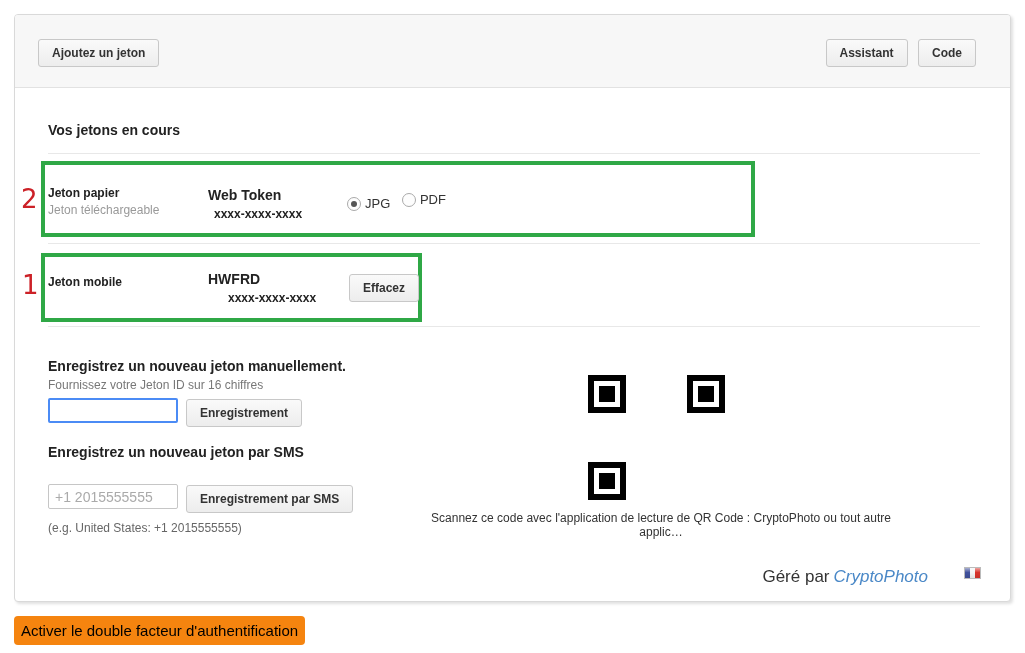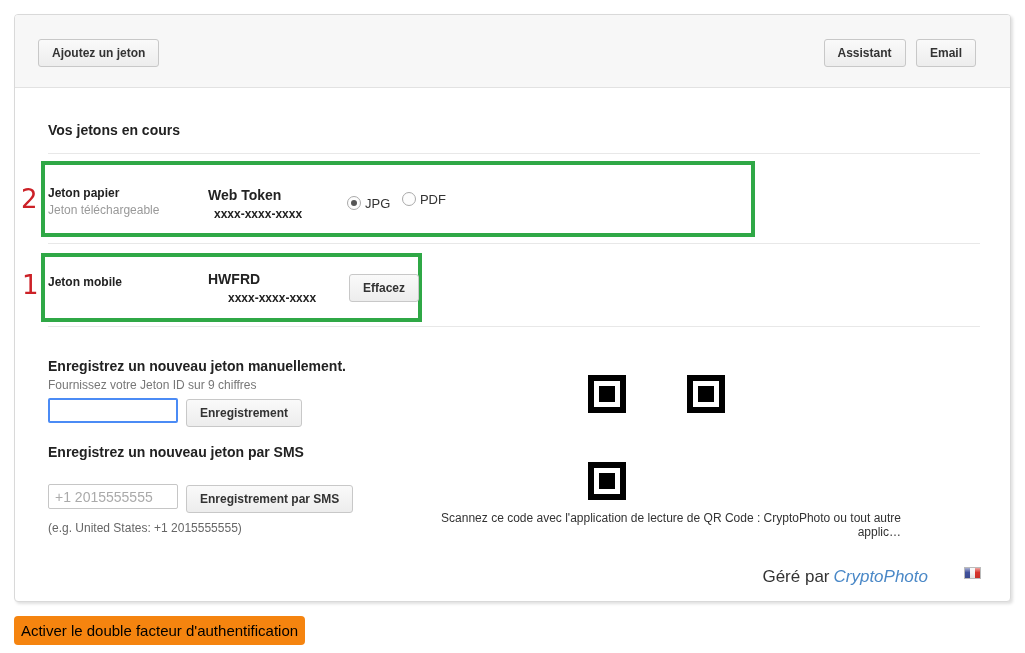--- a/index.html
+++ b/index.html
@@ -172,7 +172,7 @@
     <button class="btn btn-add">Ajoutez un jeton</button>
     <div class="header-actions">
       <button class="btn">Assistant</button>
-      <button class="btn">Email</button>
+      <button class="btn">Code</button>
     </div>
   </div>
 

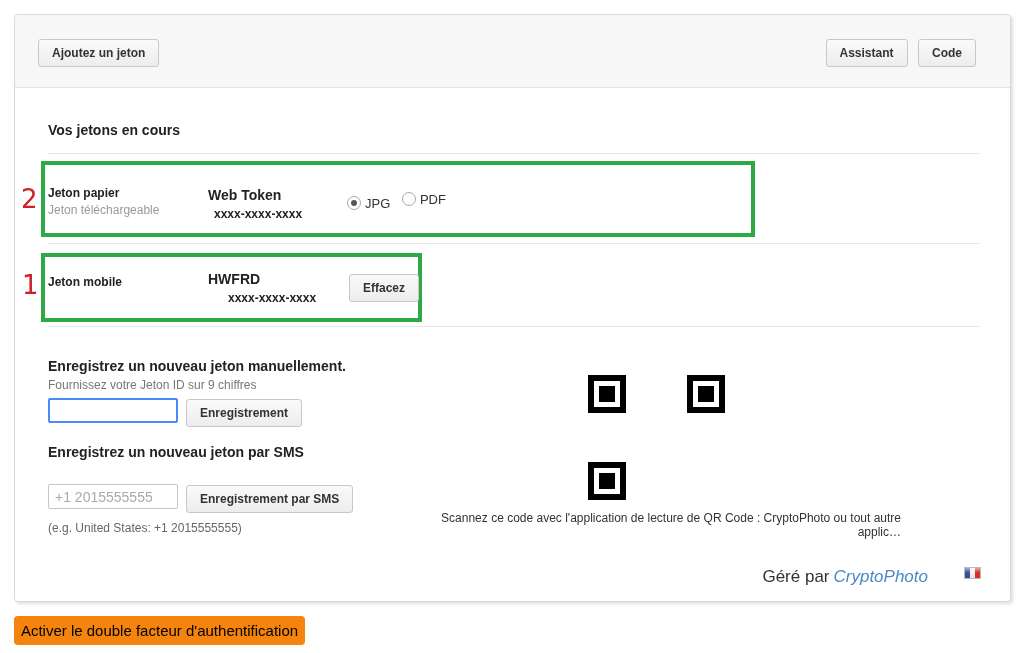--- a/index.html
+++ b/index.html
@@ -82,7 +82,7 @@
   .token-code { font-size: 12px; font-weight: bold; color: #222; margin-top: 4px; margin-left: 6px; }
 
   .radio-group { position: absolute; left: 332px; top: 177px; font-size: 13px; color: #333; }
-  .radio-item { display: inline-flex; align-items: flex-start; margin-right: 8px; }
+  .radio-item { display: inline-flex; align-items: flex-end; margin-right: 8px; }
   .radio-circle {
     width: 14px; height: 14px;
     border: 1px solid #aaa;

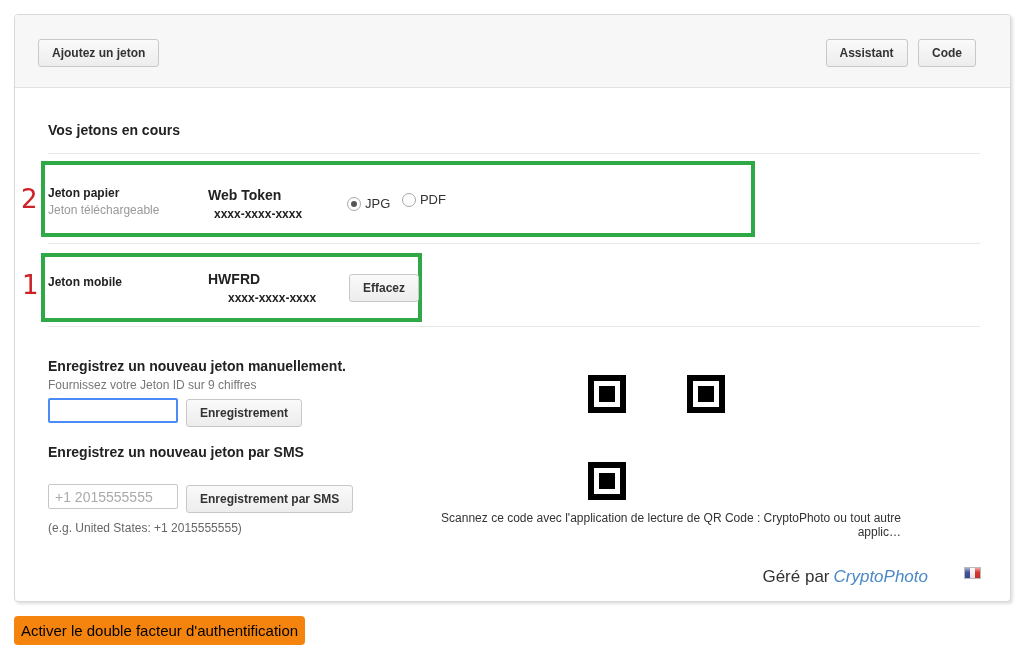--- a/index.html
+++ b/index.html
@@ -220,7 +220,7 @@
   <div class="divider" style="top:311px;"></div>
 
   <div class="form-title" style="top:343px;">Enregistrez un nouveau jeton manuellement.</div>
-  <div class="form-subtitle" style="top:363px;">Fournissez votre Jeton ID sur 9 chiffres</div>
+  <div class="form-subtitle" style="top:363px;">Fournissez votre Jeton ID sur 16 chiffres</div>
   <input class="text-input focused" style="top: 383px;" type="text" value="">
   <button class="btn" style="position:absolute; left:171px; top:384px;">Enregistrement</button>
 

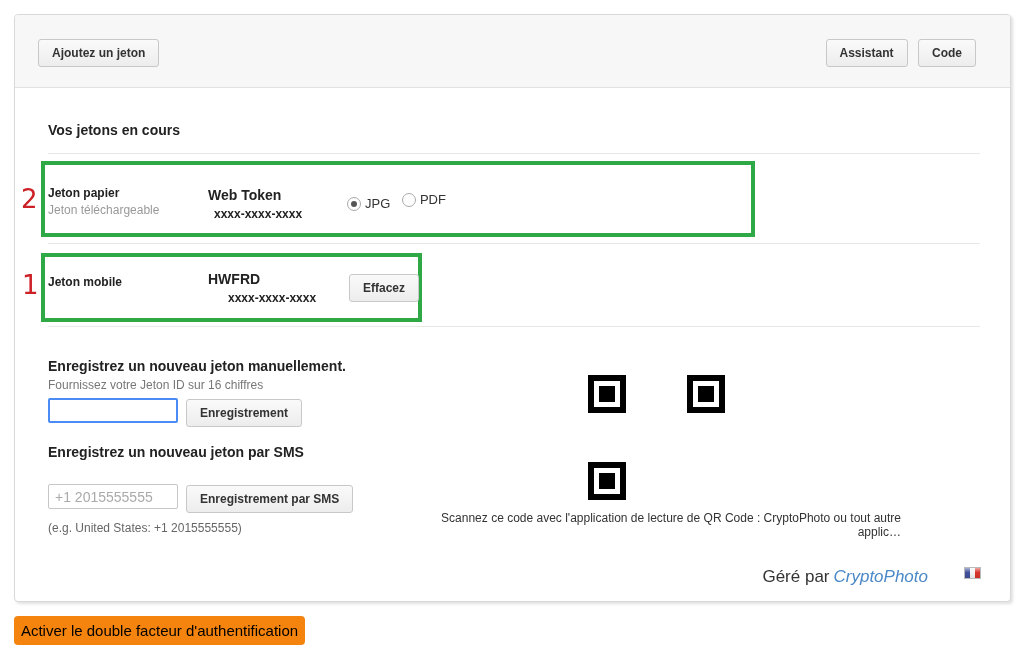--- a/index.html
+++ b/index.html
@@ -126,7 +126,7 @@
     position: absolute;
     left: 406px; top: 496px; width: 480px;
     font-size: 12px; color: #333;
-    text-align: right;
+    text-align: center;
   }
 
   .footer-row {

